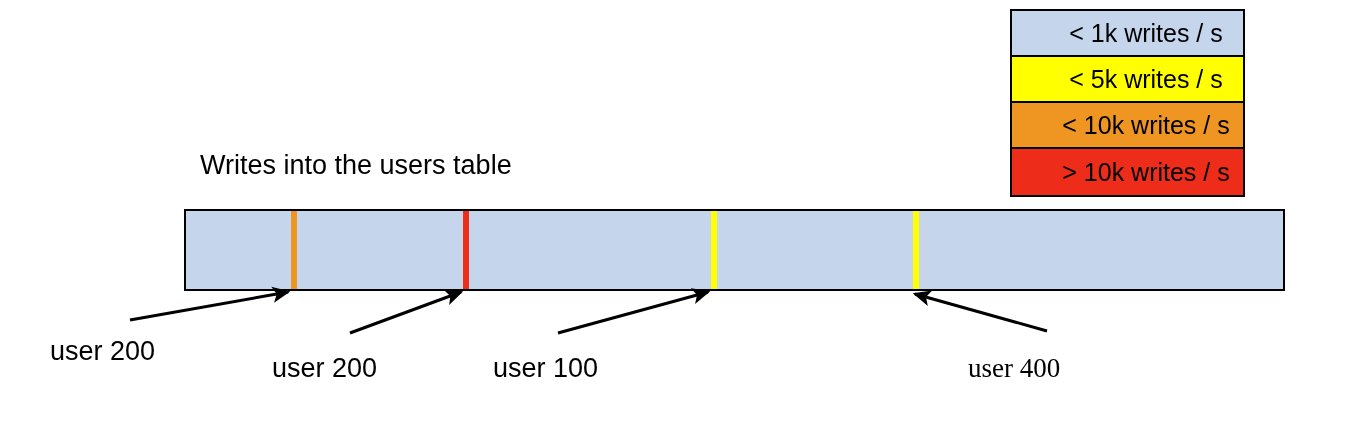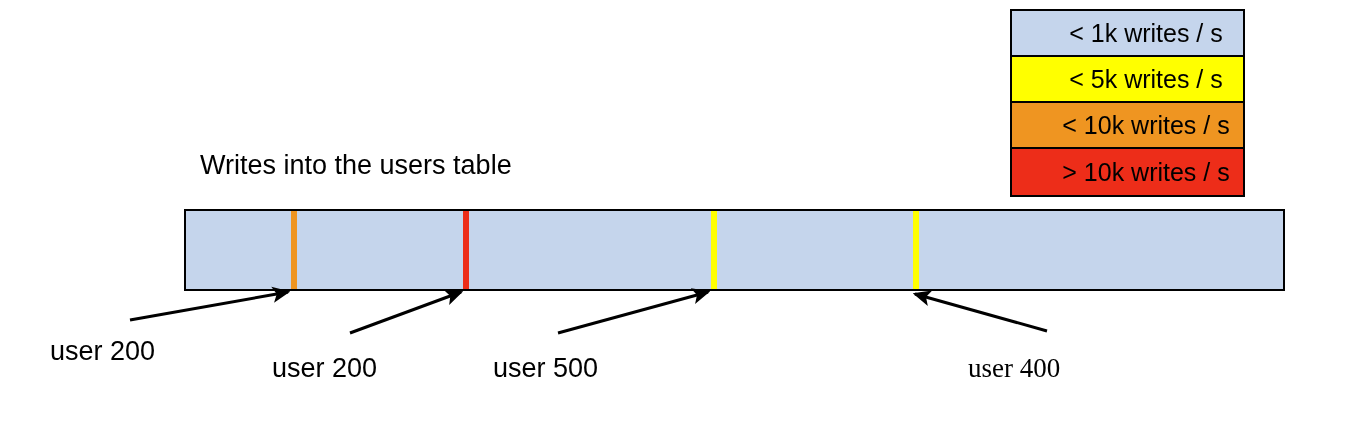--- a/index.html
+++ b/index.html
@@ -126,7 +126,7 @@
 
 <div class="user-label" style="left: 50px; top: 338px;">user 200</div>
 <div class="user-label" style="left: 272px; top: 355px;">user 200</div>
-<div class="user-label" style="left: 493px; top: 355px;">user 500</div>
+<div class="user-label" style="left: 493px; top: 355px;">user 100</div>
 <div class="user-label" style="left: 968px; top: 355px; font-family: Liberation Serif, serif;">user 400</div>
 
 </body></html>

